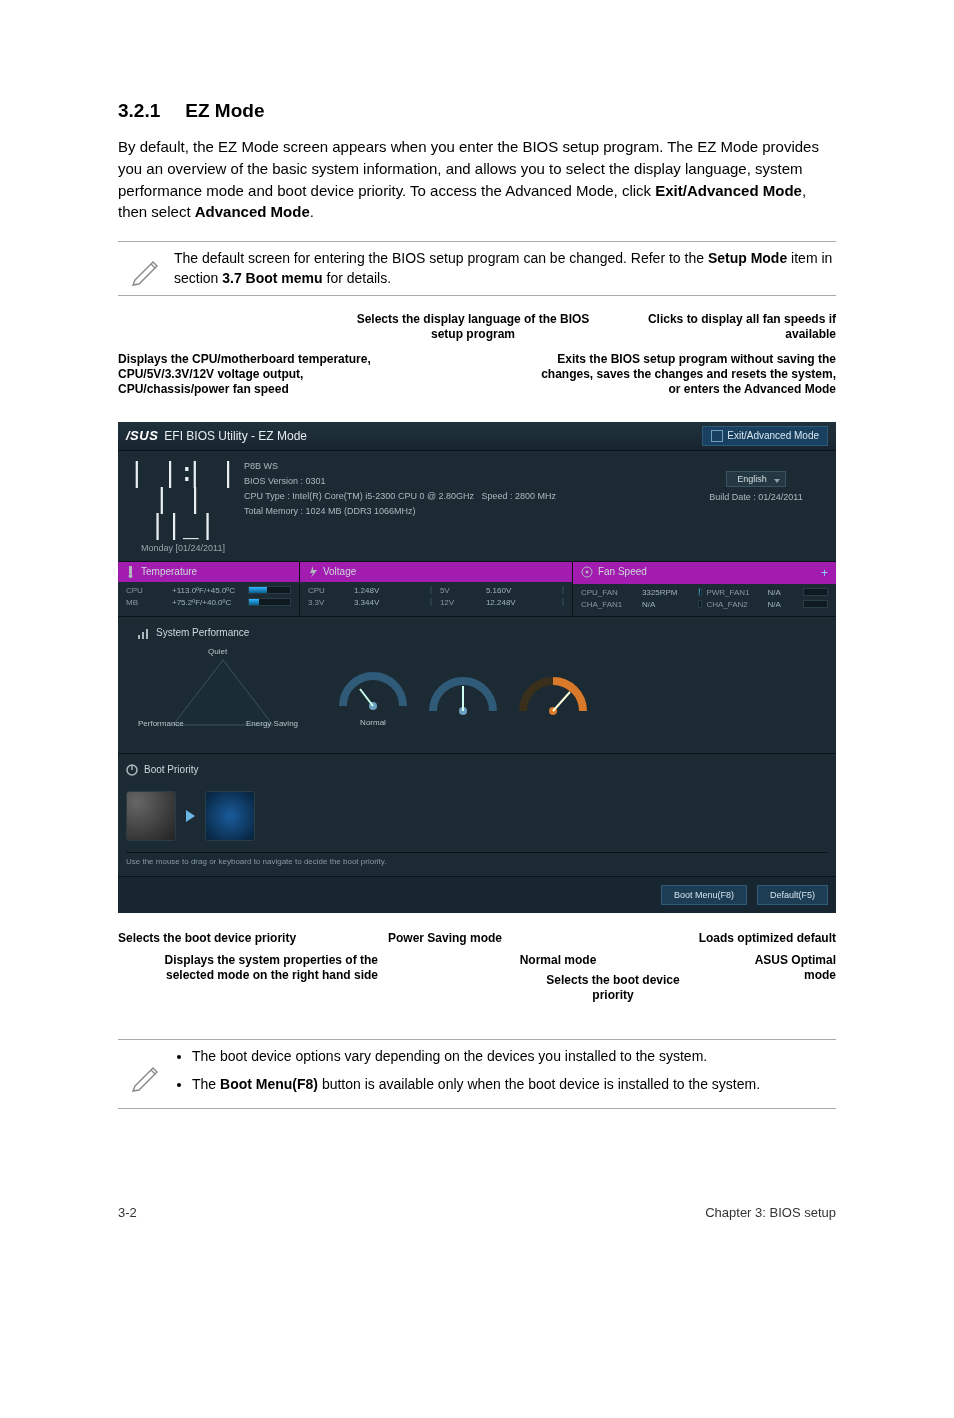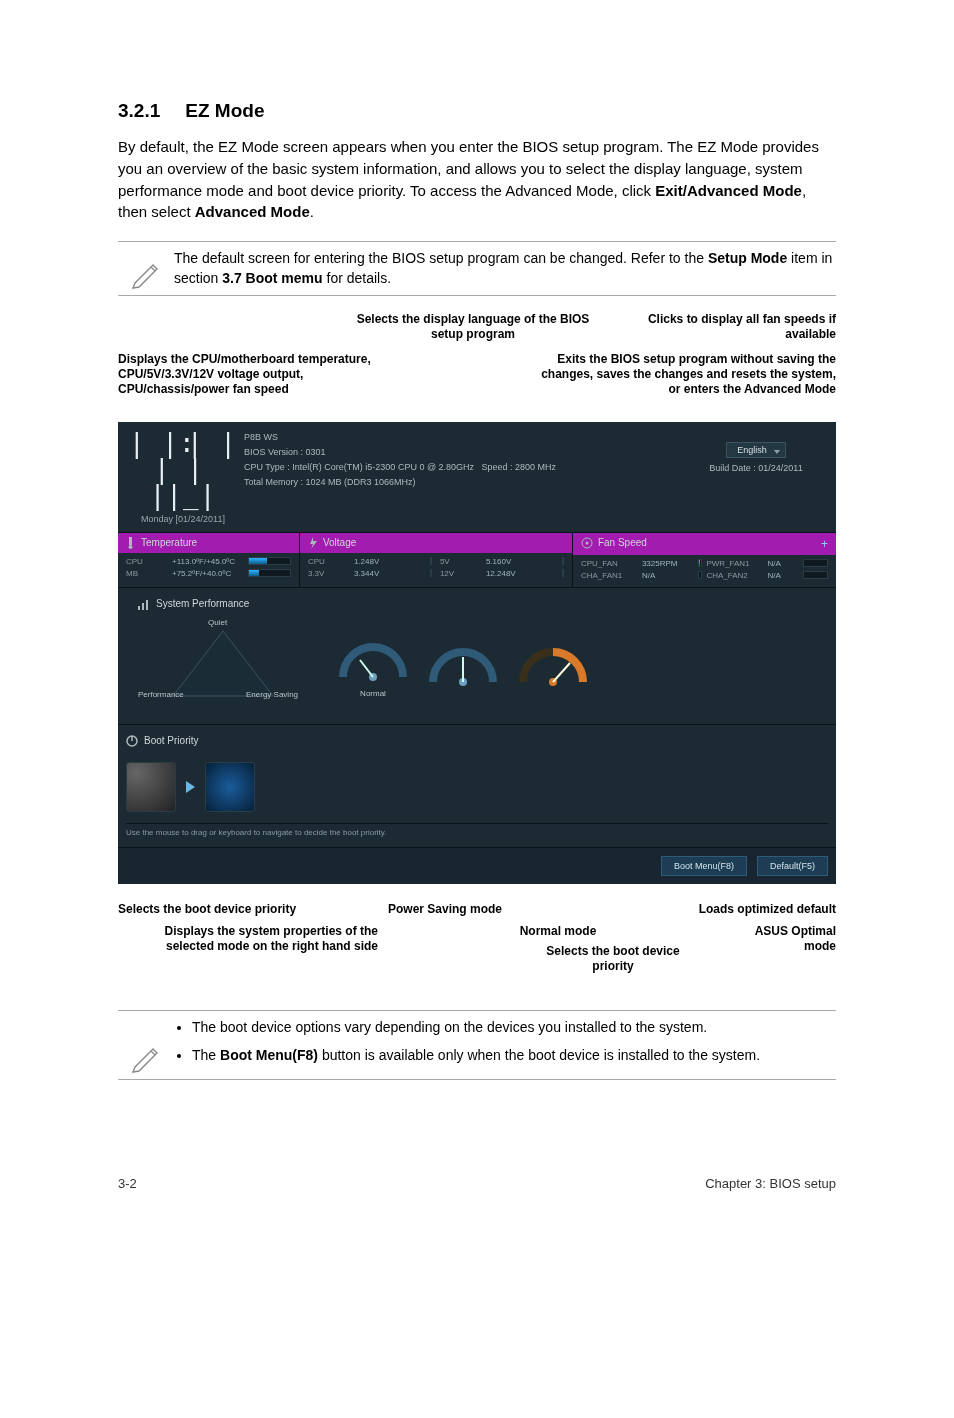--- a/index.html
+++ b/index.html
@@ -7,7 +7,7 @@
 h2{font-size:19px;font-weight:bold;margin:0 0 14px 0}
 h2 .num{display:inline-block;width:62px}
 p.intro{font-size:15px;line-height:1.45;margin:0 0 18px 0}
-.note-row{display:flex;align-items:flex-end;border-top:1px solid #aaa;border-bottom:1px solid #aaa;padding:6px 0;margin-bottom:16px}
+.note-row{display:flex;align-items:center;border-top:1px solid #aaa;border-bottom:1px solid #aaa;padding:6px 0;margin-bottom:16px}
 .note-row.last{margin-top:16px}
 .note-icon{flex:0 0 56px;display:flex;justify-content:center;align-items:flex-start;padding-top:2px}
 .note-text{flex:1;font-size:14px;line-height:1.45}

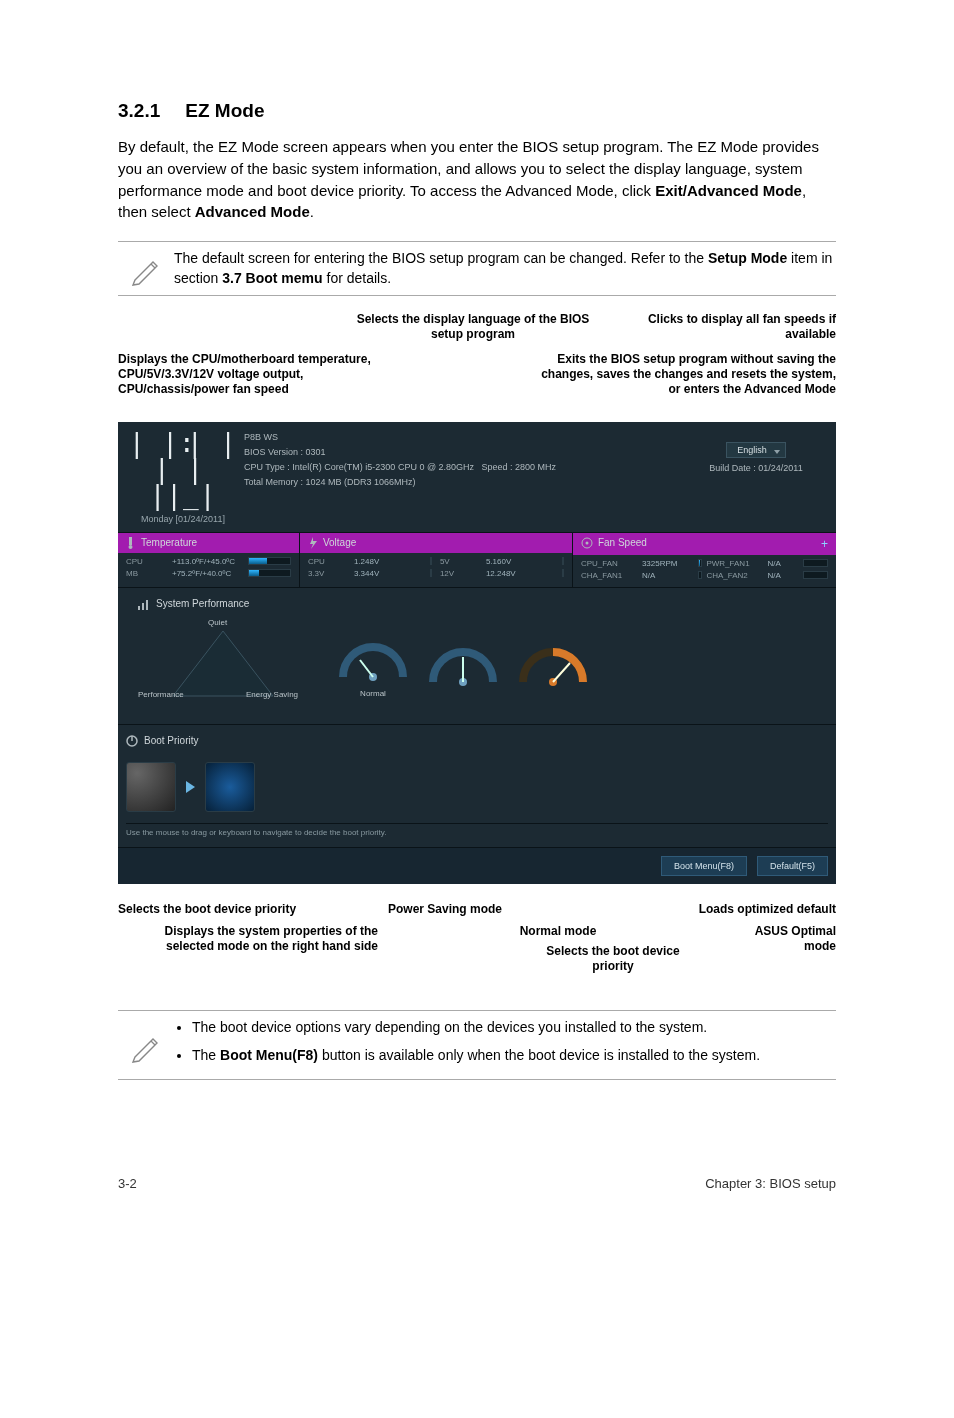--- a/index.html
+++ b/index.html
@@ -104,6 +104,14 @@
   </div>
 
   <div class="bios-shell">
+    <div class="bios-header">
+      <span class="bios-logo">/SUS</span>
+      <span class="bios-title">EFI BIOS Utility - EZ Mode</span>
+      <div class="exit-adv">
+        <span class="ico"></span>
+        <span>Exit/Advanced Mode</span>
+      </div>
+    </div>
 
     <div class="bios-top">
       <div class="clock-box">

